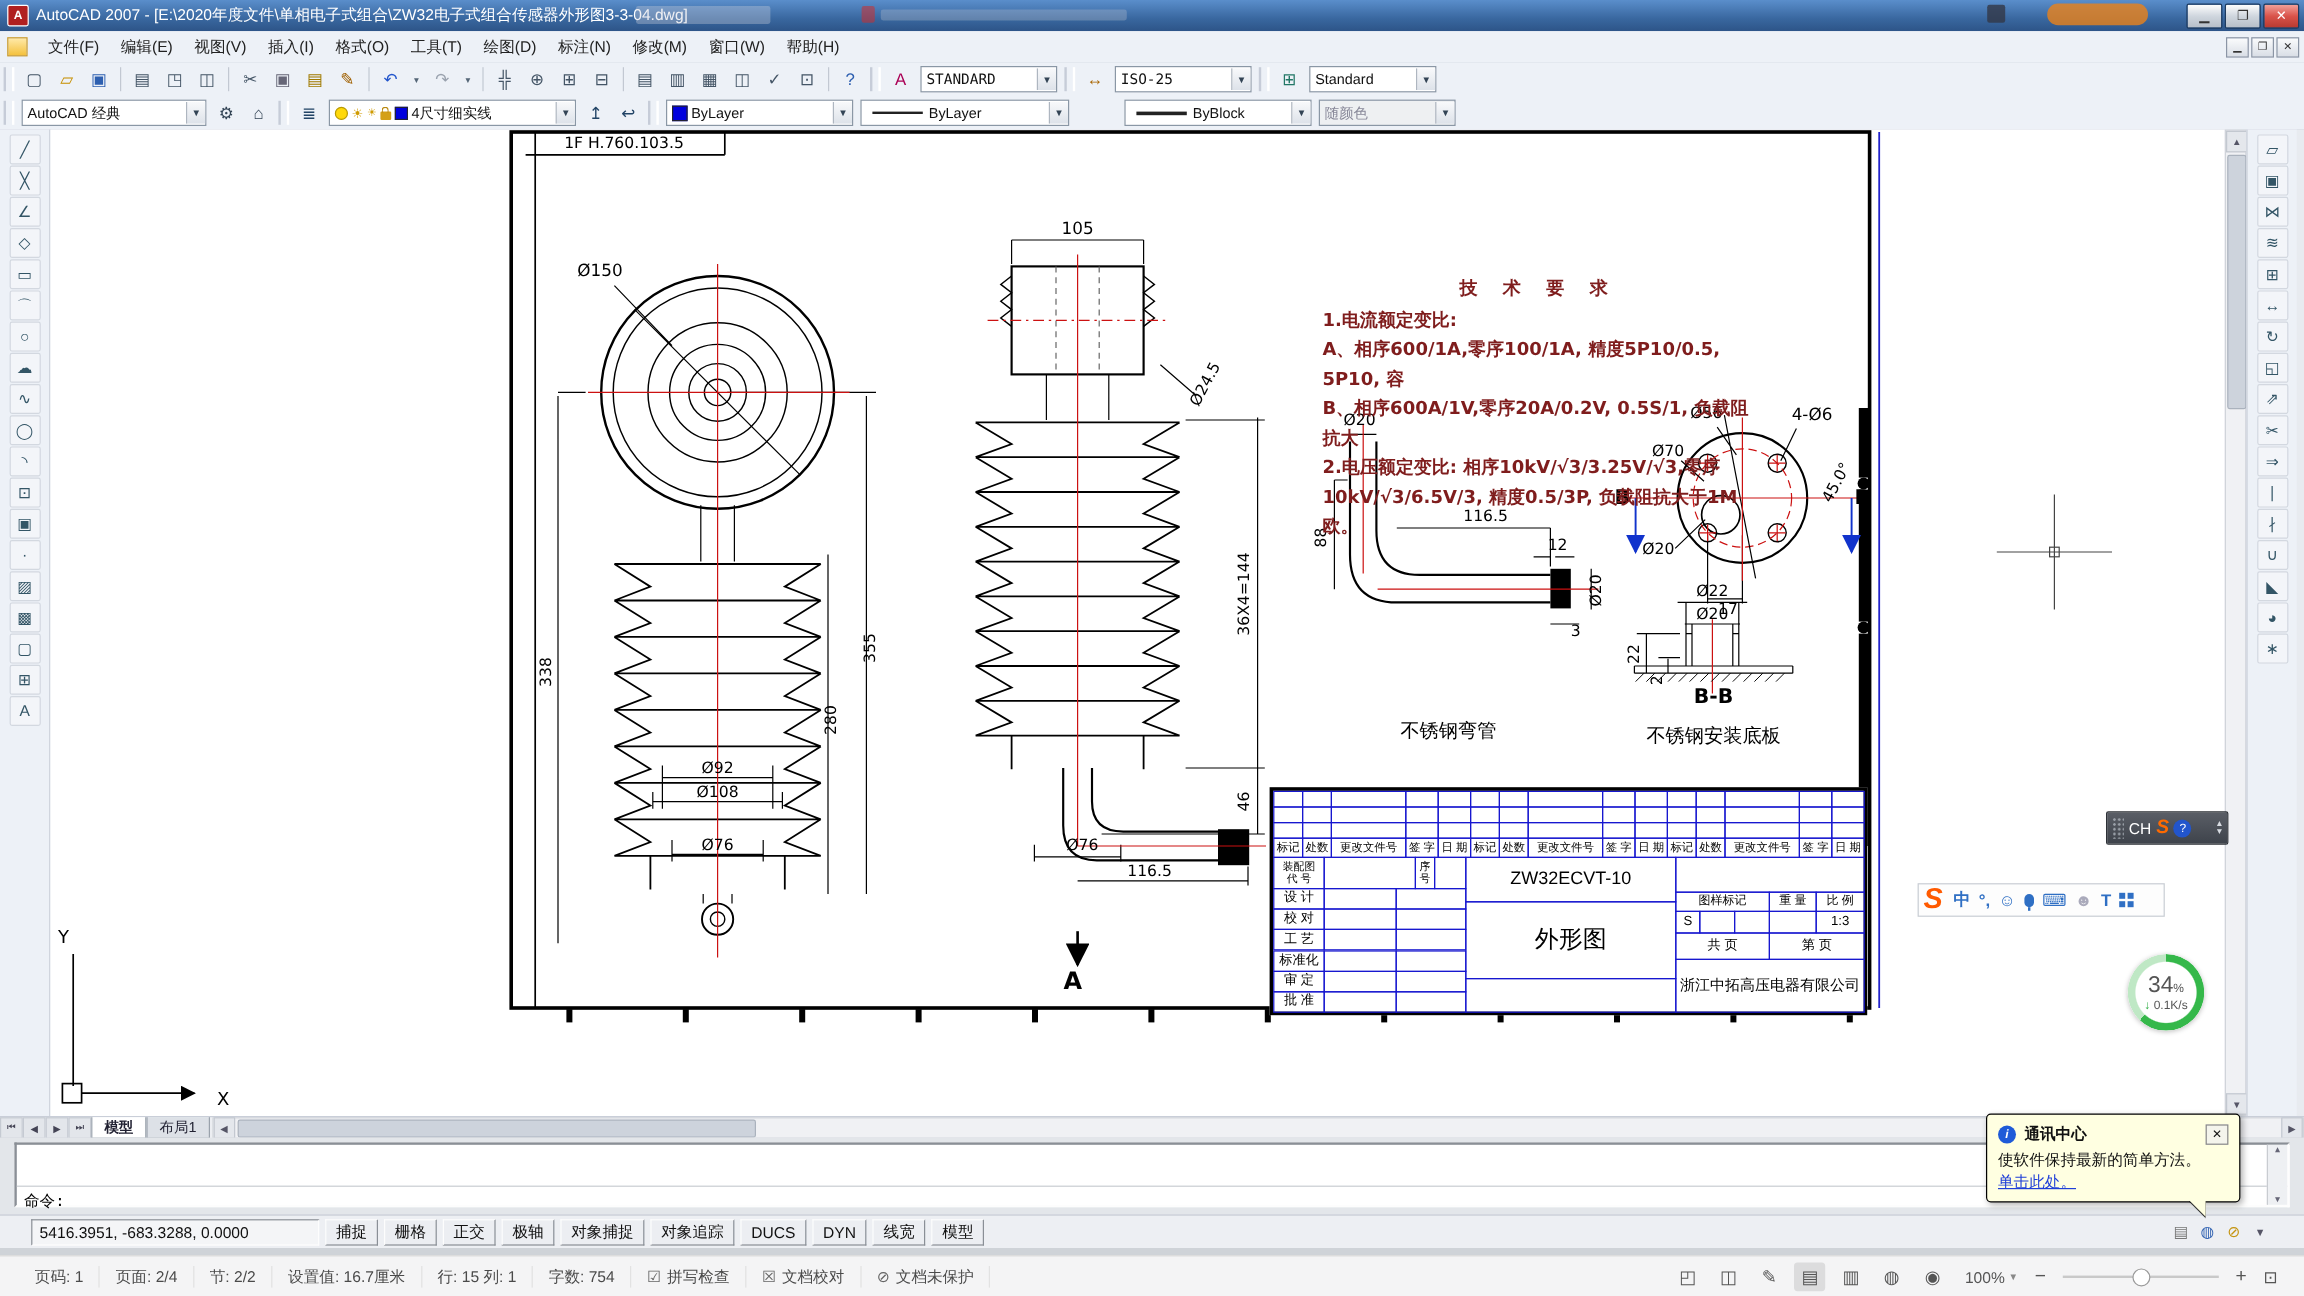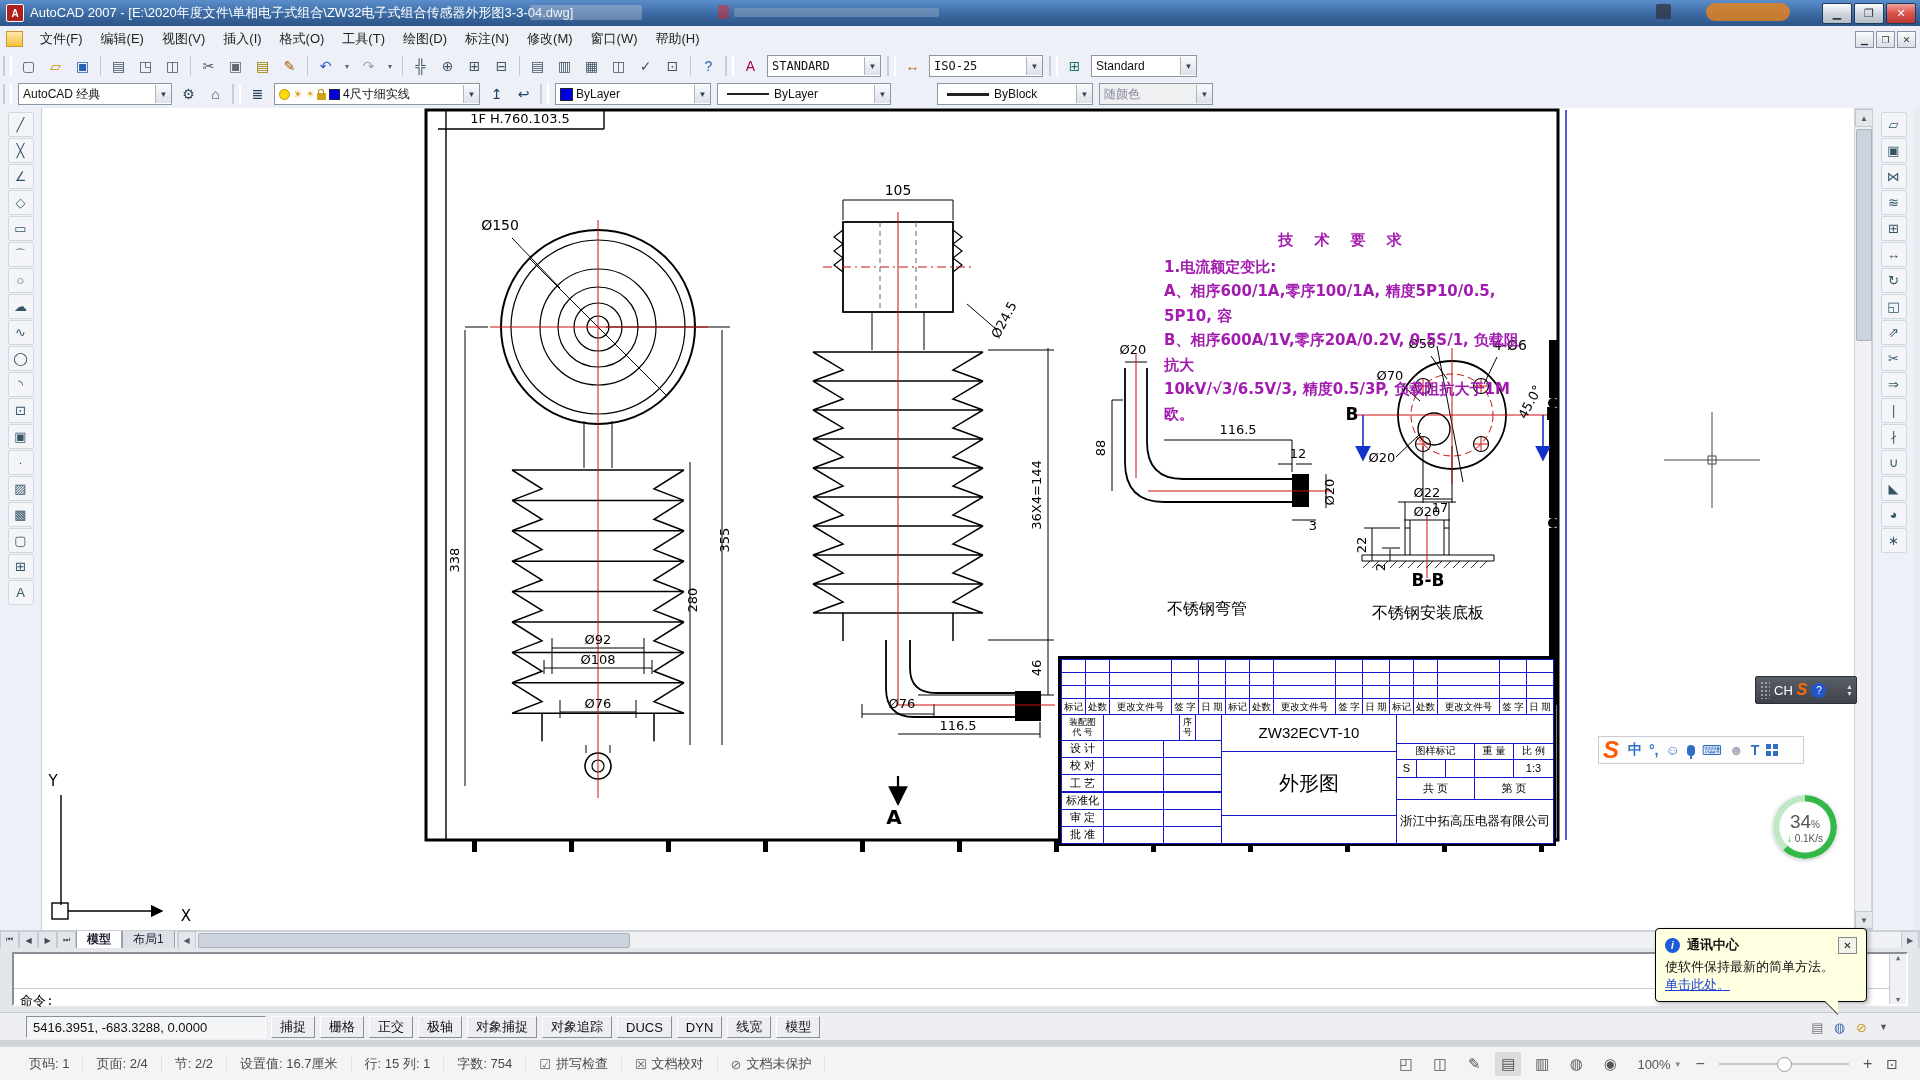--- a/index.html
+++ b/index.html
@@ -69,7 +69,7 @@
   svg text{font-family:"DejaVu Sans",sans-serif;}
 
   
-  #technotes{position:absolute;left:1122px;top:120px;width:360px;color:#a21caf;
+  #technotes{position:absolute;left:1060px;top:120px;width:360px;color:#7f1d1d;
     font-size:15px;line-height:24.5px;font-weight:bold;font-family:"DejaVu Sans",sans-serif;}
   #technotes .tn-title{text-align:center;letter-spacing:8px;margin-bottom:2px;}
 

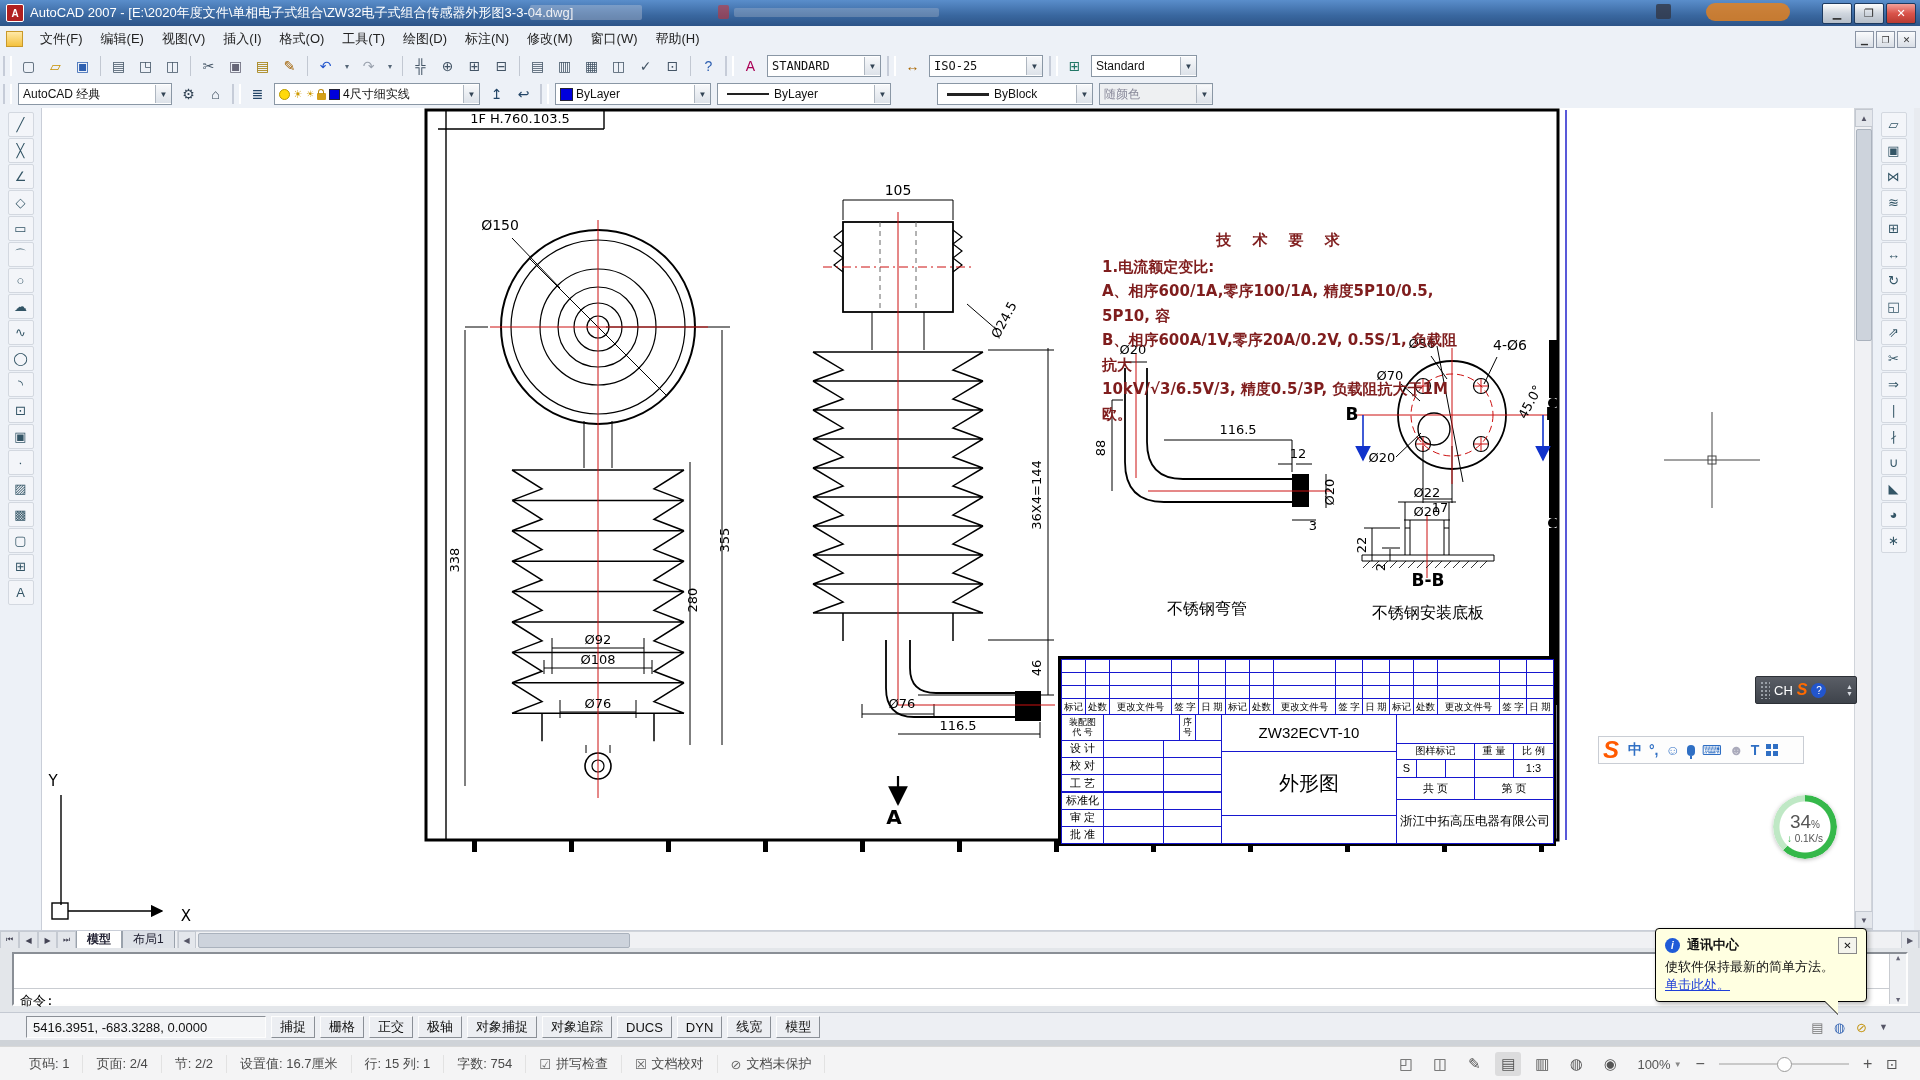--- a/index.html
+++ b/index.html
@@ -521,6 +521,7 @@
             <div>1.电流额定变比:</div>
             <div>A、相序600/1A,零序100/1A, 精度5P10/0.5, 5P10, 容</div>
             <div>B、相序600A/1V,零序20A/0.2V, 0.5S/1, 负载阻抗大</div>
+            <div>2.电压额定变比: 相序10kV/√3/3.25V/√3,零序</div>
             <div>10kV/√3/6.5V/3, 精度0.5/3P, 负载阻抗大于1M欧。</div>
           </div>
       </div>

